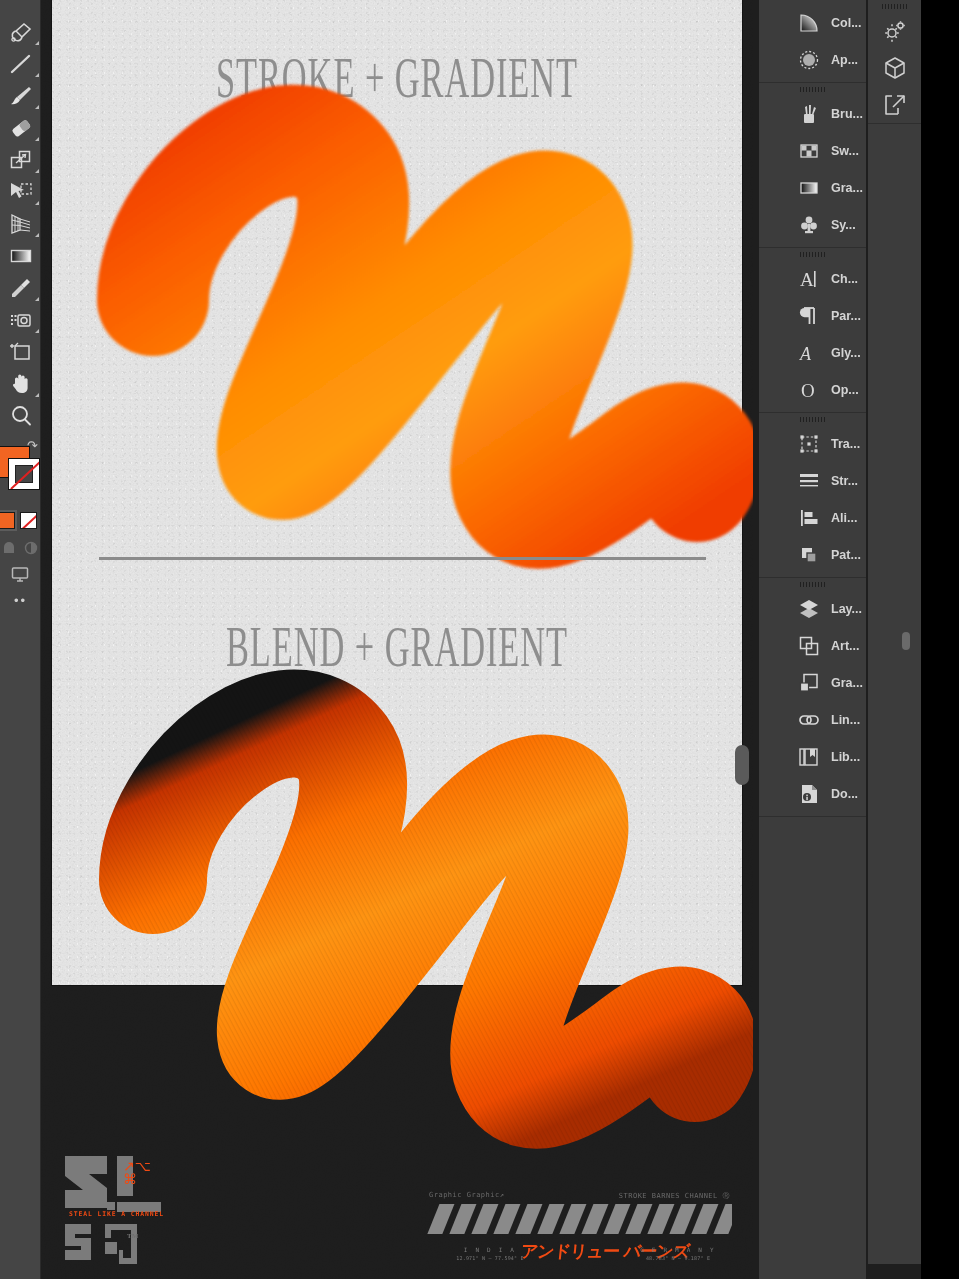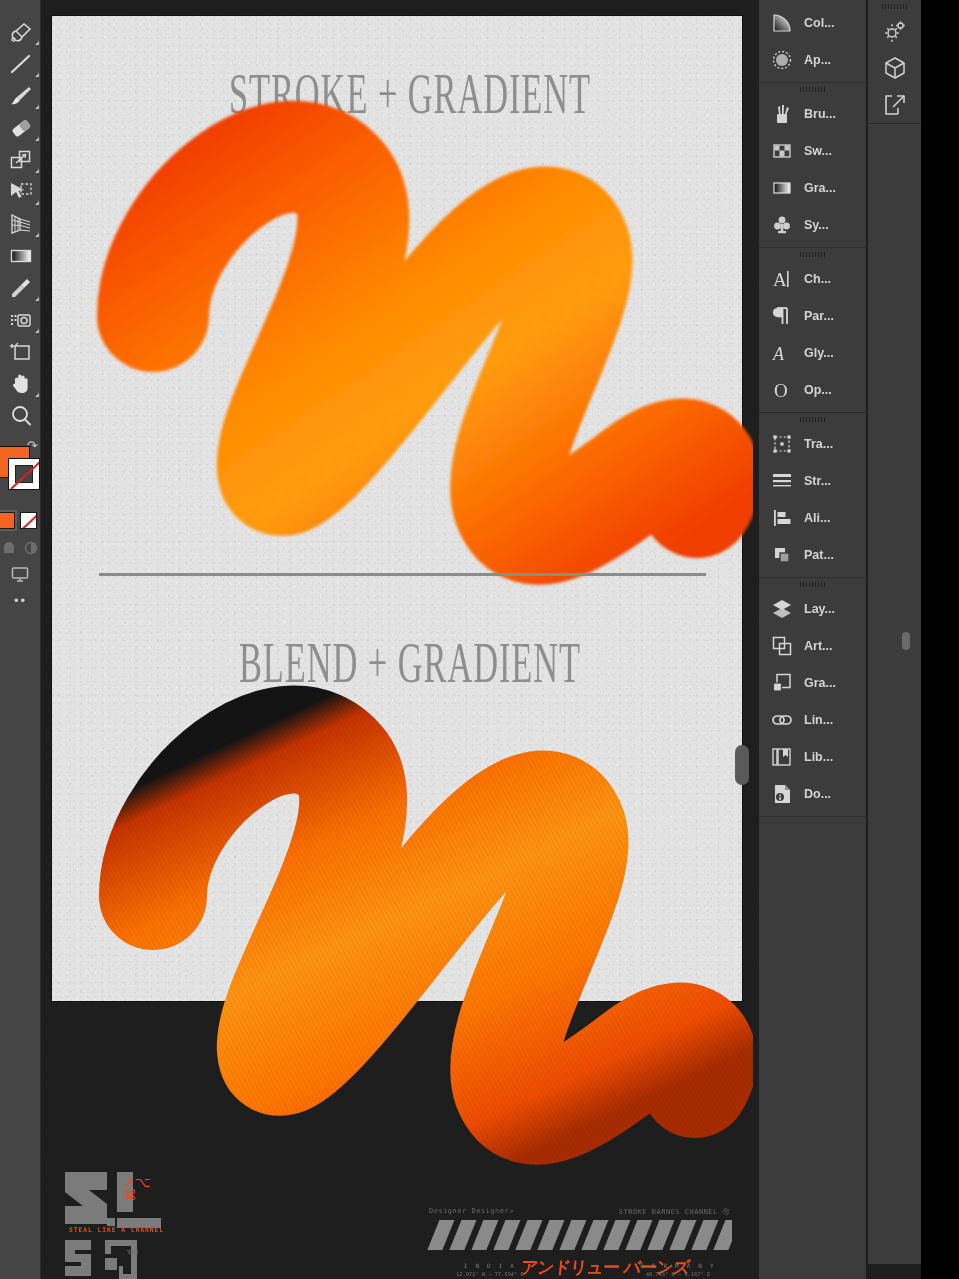--- a/index.html
+++ b/index.html
@@ -270,6 +270,7 @@
     height: 37px;
     padding-left: 11px;
     cursor: default;
+    margin-left: 27px;
   }
   .pitem .pi-ico {
     width: 24px; height: 24px;

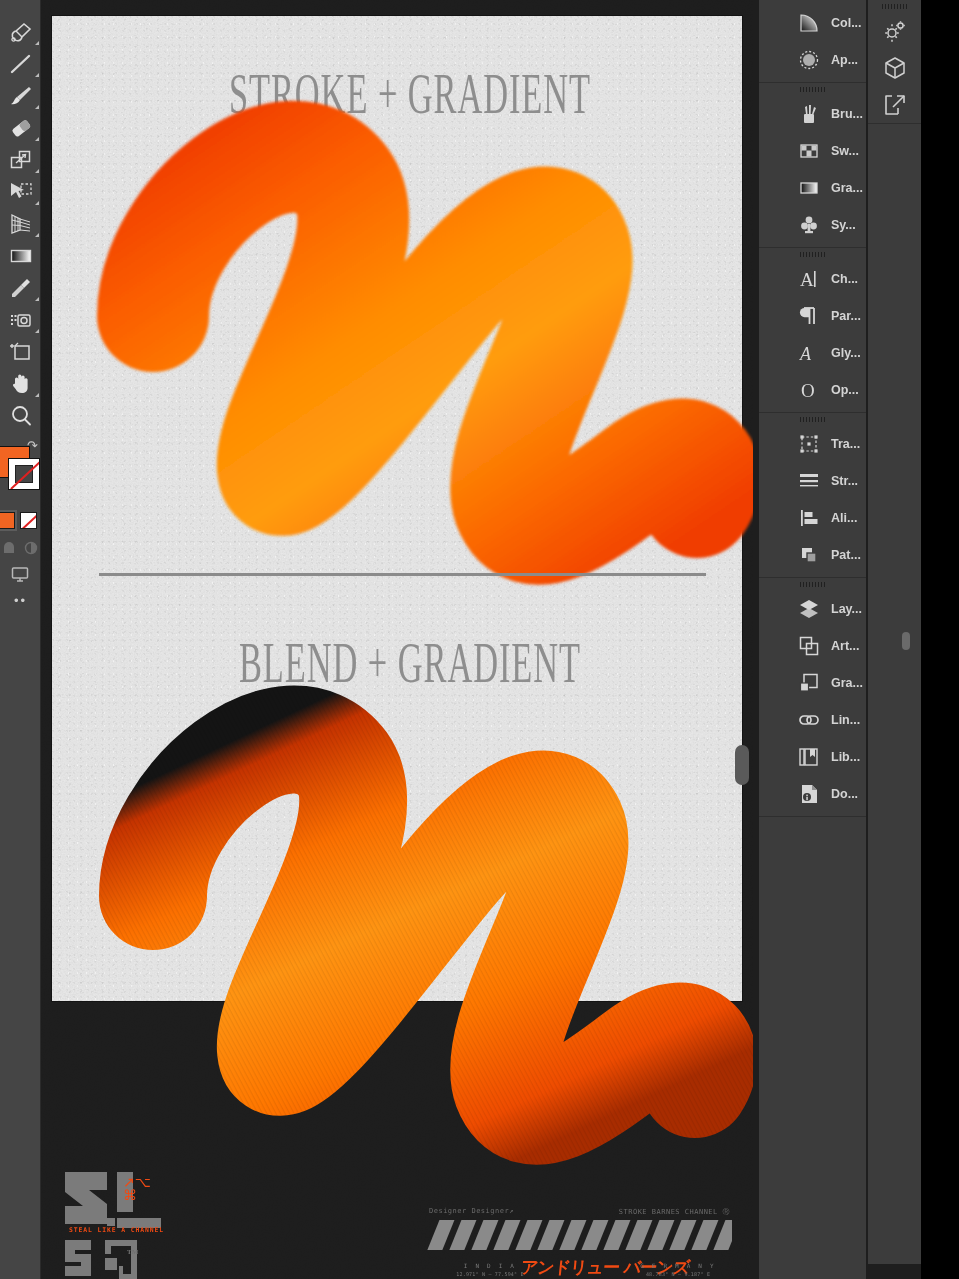--- a/index.html
+++ b/index.html
@@ -110,7 +110,7 @@
   }
   #artboard {
     position: absolute;
-    left: 11px; top: 16px;
+    left: 11px; top: 0;
     width: 690px; height: 985px;
     background:
       radial-gradient(circle at 18% 12%, rgba(0,0,0,0.045) 0 1px, transparent 1px),
@@ -120,7 +120,6 @@
       #e9e9e9;
     background-size: 7px 7px, 11px 9px, 13px 11px, 9px 13px, 100% 100%;
     box-shadow: 0 0 0 1px rgba(0,0,0,0.35);
-    padding-left: 13px;
   }
   #paper-noise {
     position: absolute; inset: 0;

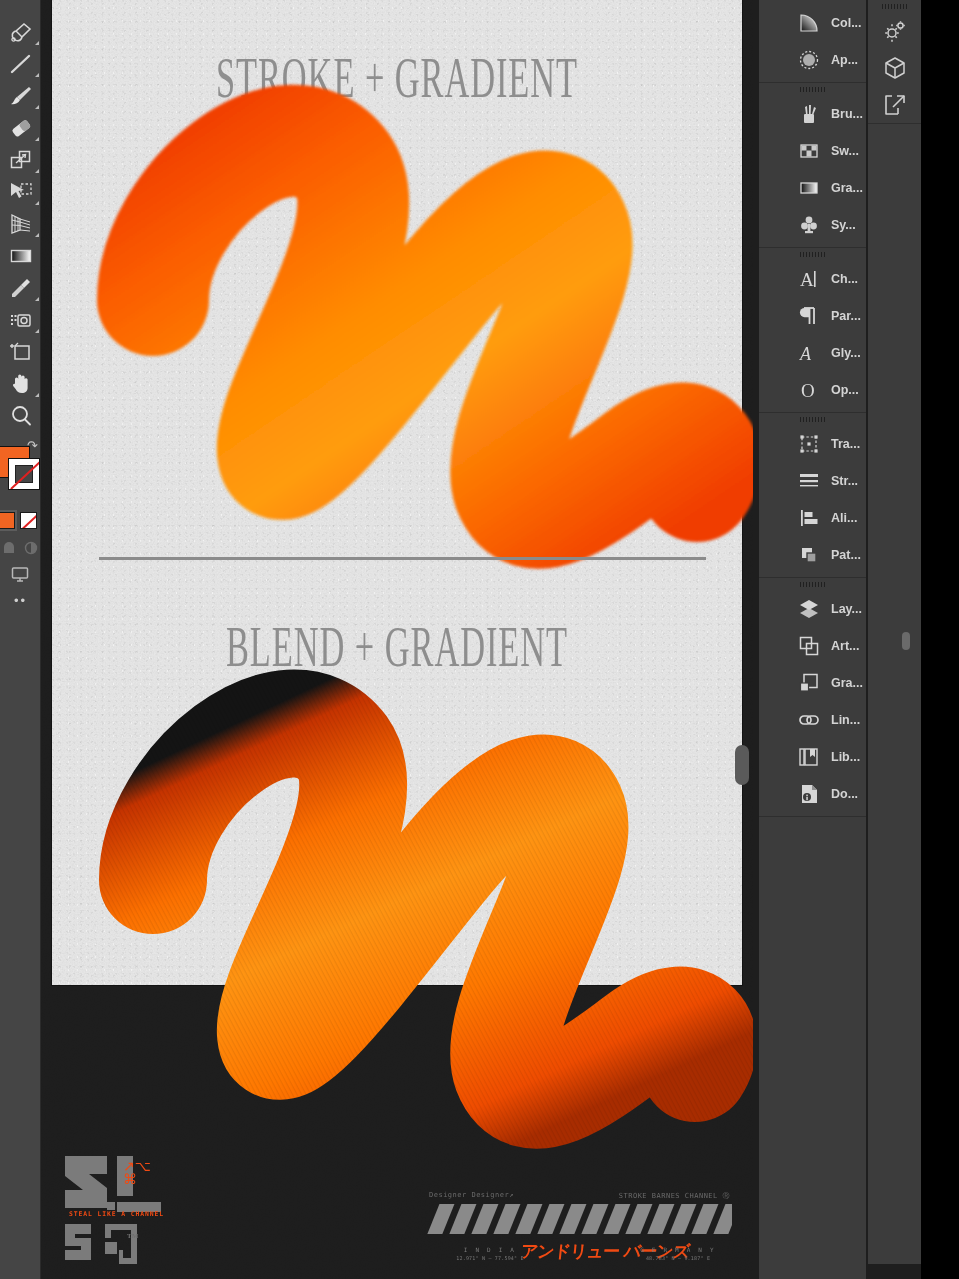--- a/index.html
+++ b/index.html
@@ -596,7 +596,7 @@
 
       <div id="infoblock">
         <div class="row-top">
-          <span>Designer Designer↗</span>
+          <span>Graphic Graphic↗</span>
           <span>STROKE BARNES CHANNEL Ⓡ</span>
         </div>
         <div id="stripes">

